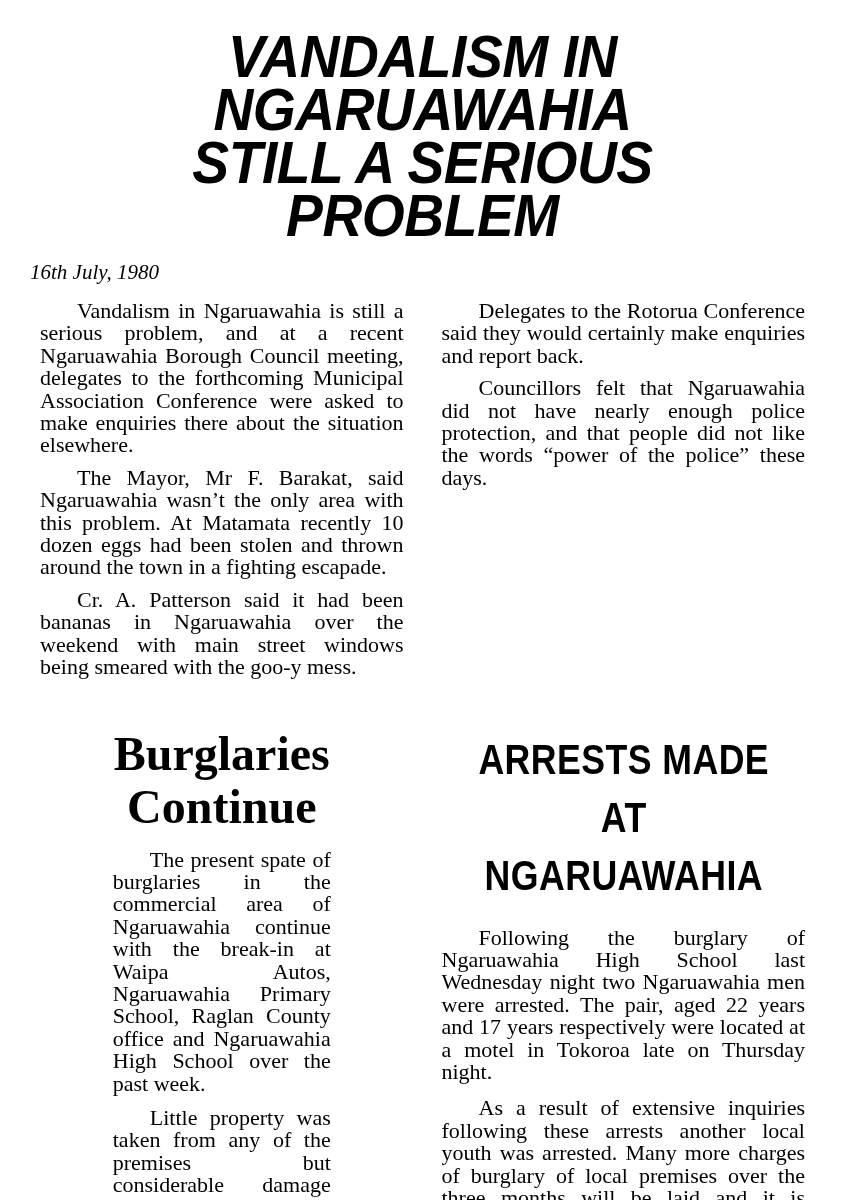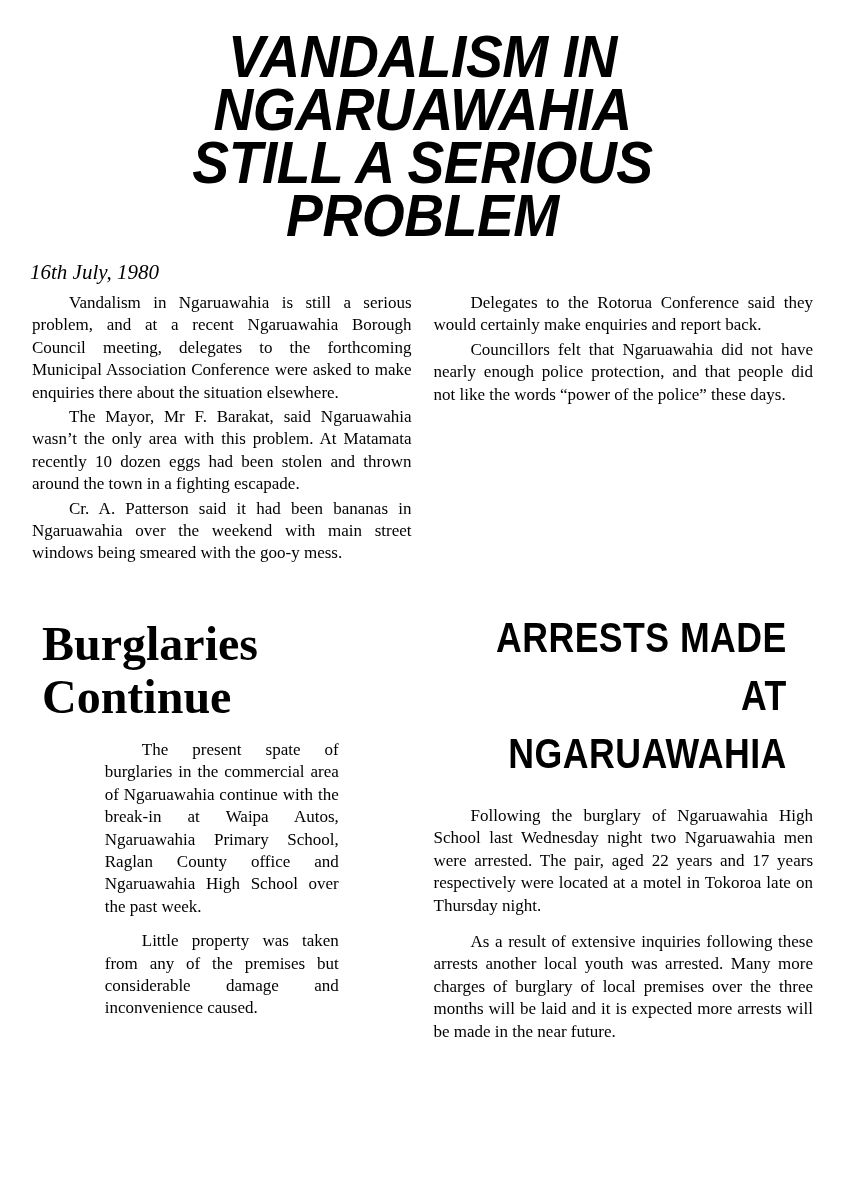--- a/index.html
+++ b/index.html
@@ -56,8 +56,8 @@
 
   
   .copy p {
-    margin: 2px;
-    font-size: 17px;
+    margin: 10px;
+    font-size: 22px;
     line-height: 22.4px;
     text-align: justify;
     text-indent: 37px;

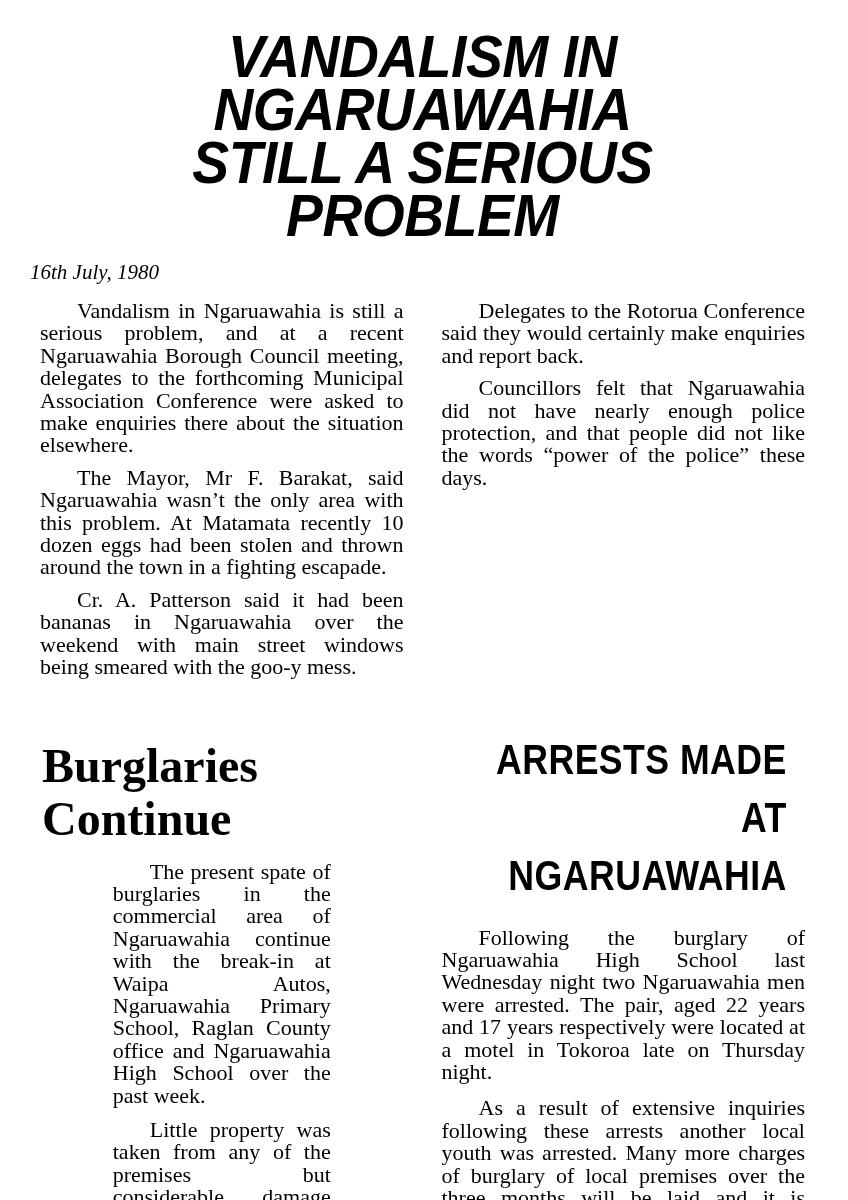--- a/index.html
+++ b/index.html
@@ -69,8 +69,8 @@
   }
 
   .burglaries-headline {
-    margin: 12px;
-    text-align: left;
+    margin: 0;
+    text-align: center;
     font-family: "Liberation Serif", serif;
     font-weight: bold;
     font-size: 48px;

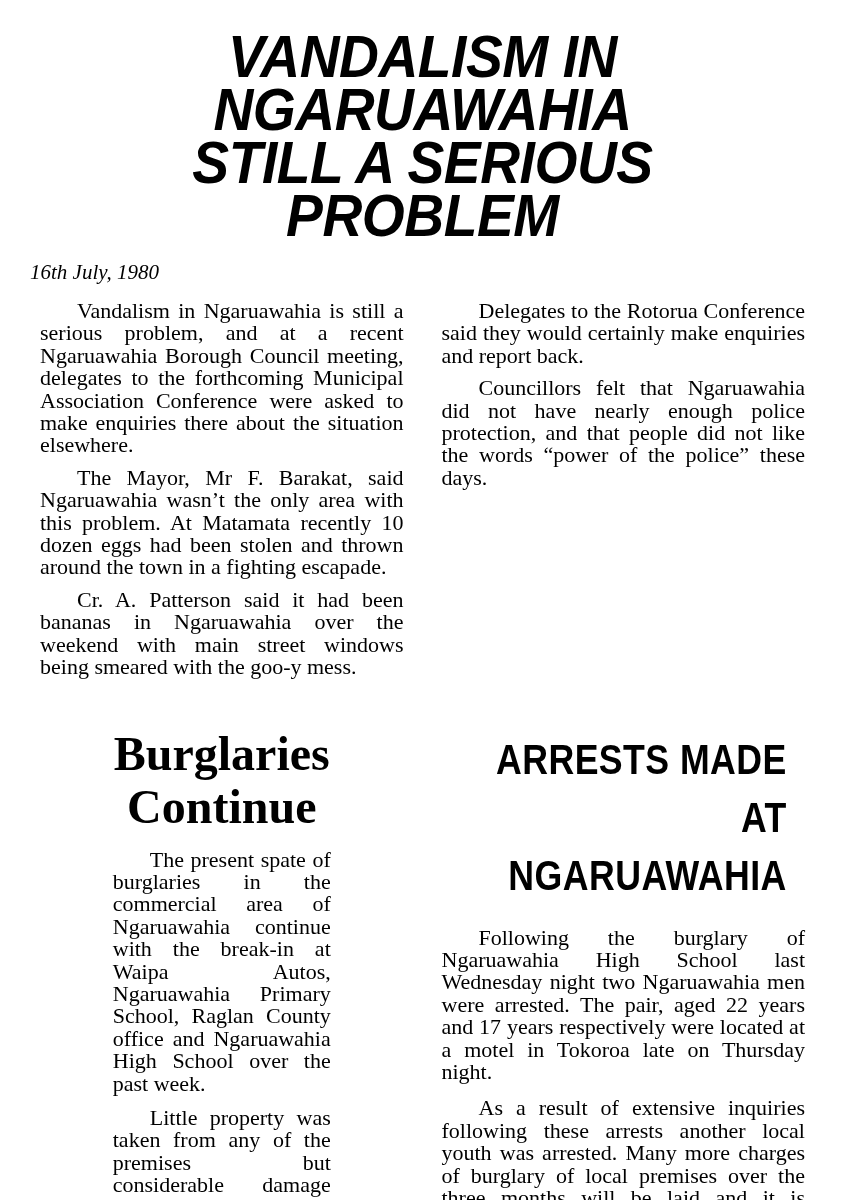--- a/index.html
+++ b/index.html
@@ -85,7 +85,7 @@
 
   .arrests-headline {
     margin: 4px 0 22px 0;
-    text-align: right;
+    text-align: center;
     font-family: "Liberation Sans", sans-serif;
     font-weight: bold;
     font-size: 42px;

